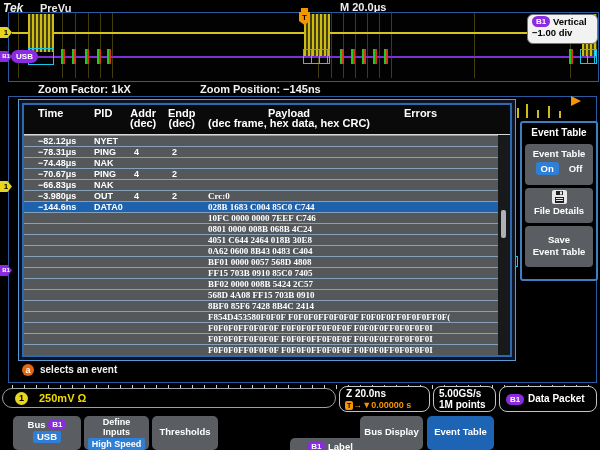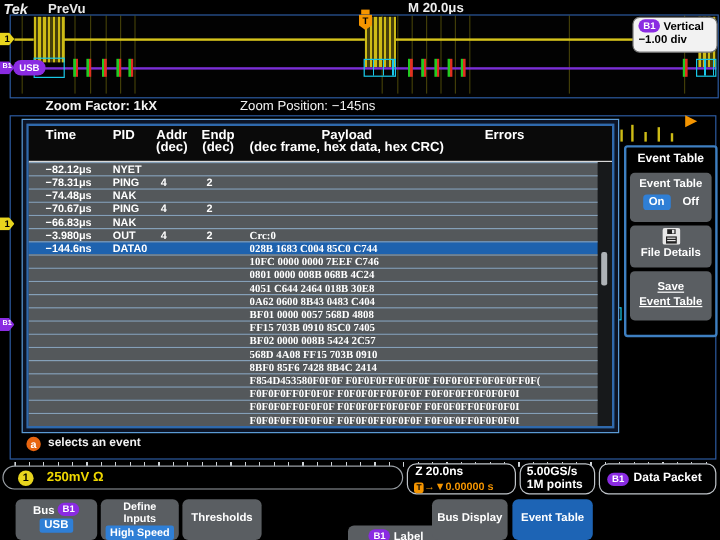--- a/index.html
+++ b/index.html
@@ -42,7 +42,7 @@
 
   
   .zoomfactor{left:38px;top:83px;font-size:11px;font-weight:bold;color:#f2f2f2;}
-  .zoompos{left:200px;top:83px;font-size:11px;font-weight:normal;color:#f2f2f2;}
+  .zoompos{left:200px;top:83px;font-size:11px;font-weight:bold;color:#f2f2f2;}
 
   
   .mainw{left:8px;top:96px;width:589px;height:287px;border:1px solid #2c5aa0;background:#000;z-index:1;box-sizing:border-box;}

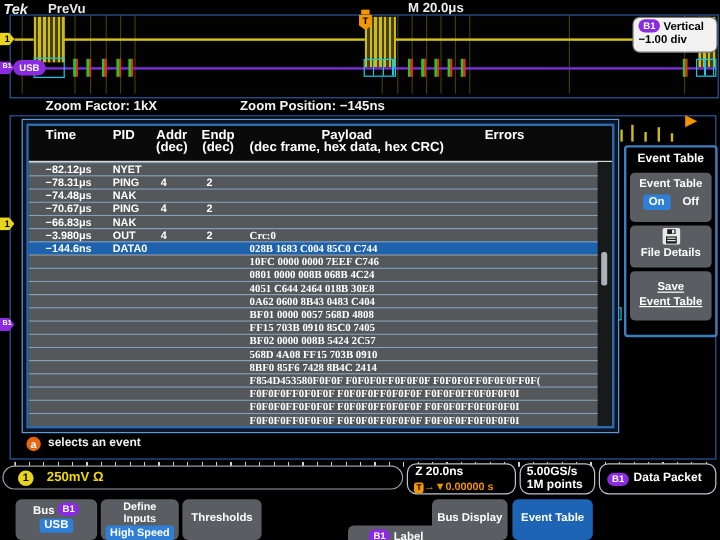--- a/index.html
+++ b/index.html
@@ -82,7 +82,7 @@
   .onoff{margin-top:3px;}
   .on-badge{display:inline-block;background:#2f7fd6;border-radius:3px;padding:1px 5px;margin-right:10px;}
   .sbtn2{height:35px;padding-top:2px;}
-  .sbtn3{height:41px;padding-top:8px;line-height:12px;text-decoration:underline;}
+  .sbtn3{height:41px;padding-top:8px;line-height:12px;}
   .floppy{display:block;margin:0 auto 1px auto;}
 
   

